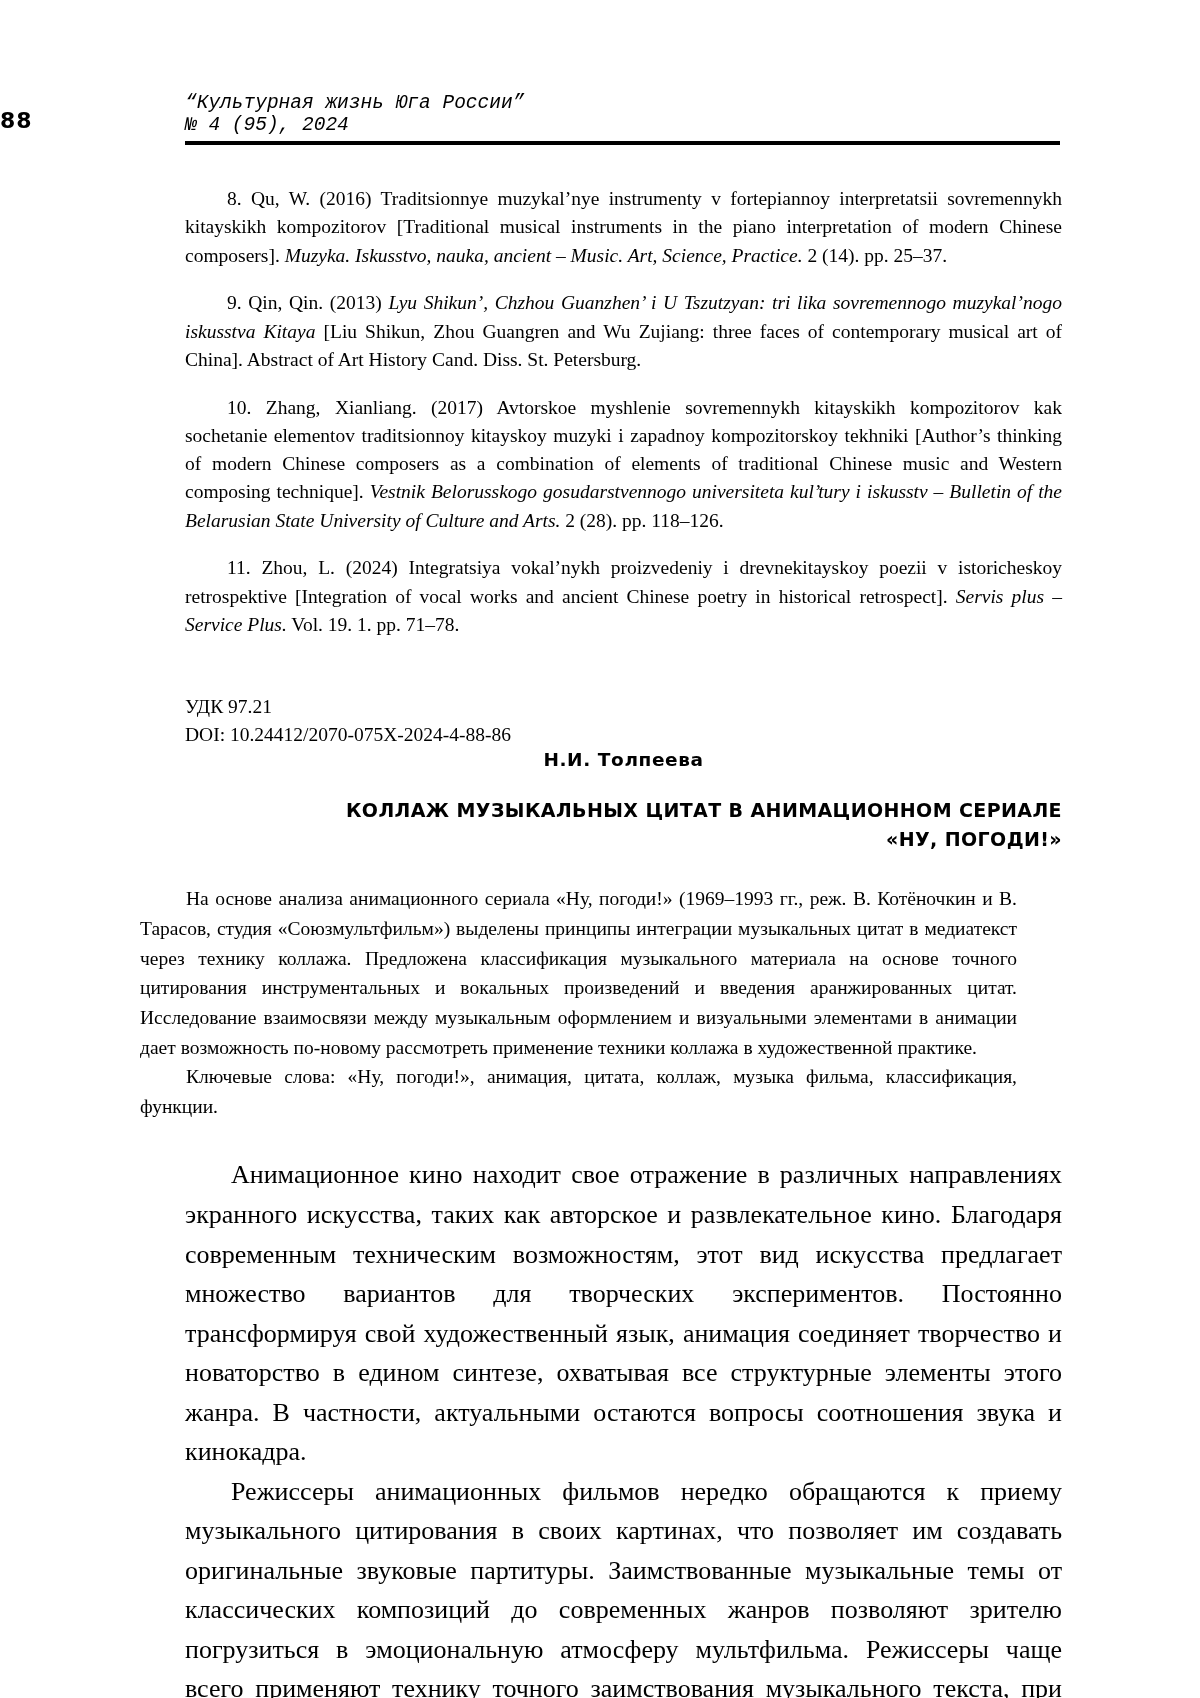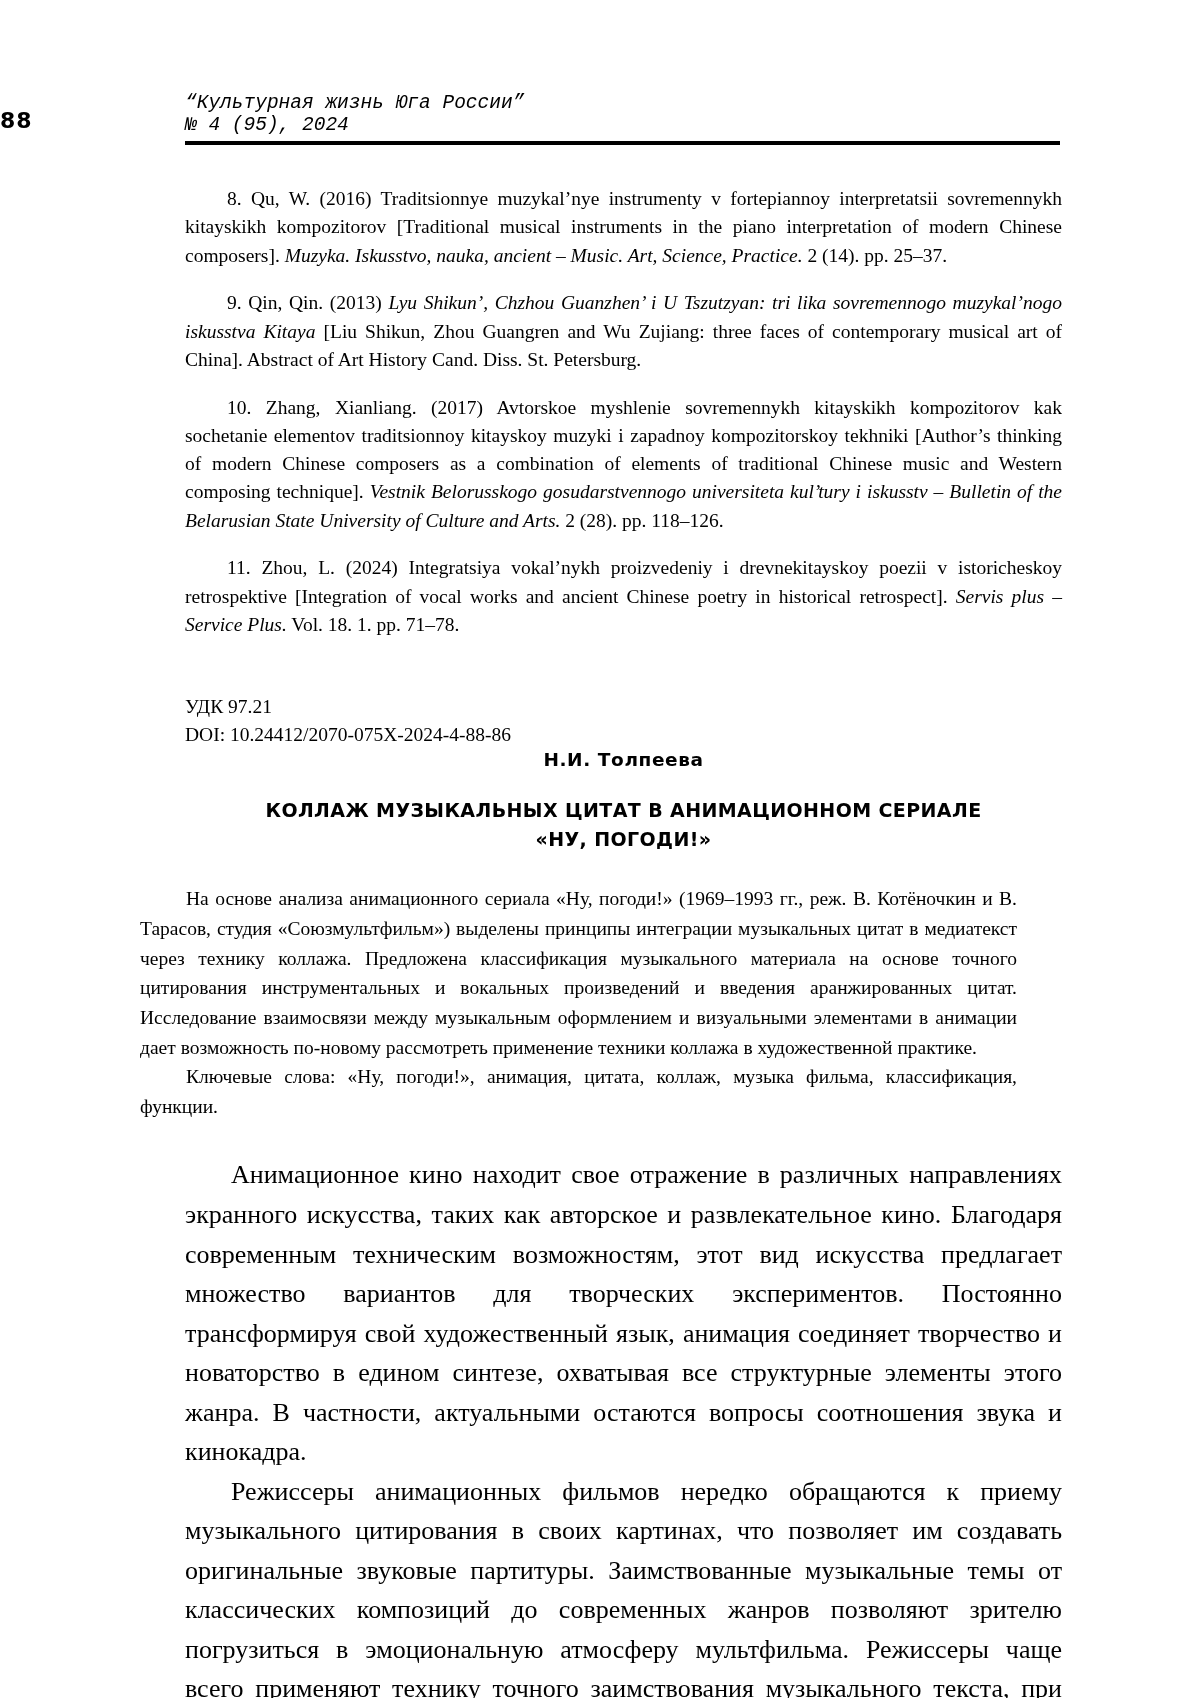--- a/index.html
+++ b/index.html
@@ -139,7 +139,7 @@
         <p class="ref-item"><span>8. Qu, W. (2016) Traditsionnye muzykal’nye instrumenty v fortepiannoy interpretatsii sovremennykh kitayskikh kompozitorov [Traditional musical instruments in the piano interpretation of modern Chinese composers]. </span><span class="it">Muzyka. Iskusstvo, nauka, ancient – Music. Art, Science, Practice.</span><span> 2 (14). pp. 25–37.</span></p>
         <p class="ref-item"><span>9. Qin, Qin. (2013) </span><span class="it">Lyu Shikun’, Chzhou Guanzhen’ i U Tszutzyan: tri lika sovremennogo muzykal’nogo iskusstva Kitaya</span><span> [Liu Shikun, Zhou Guangren and Wu Zujiang: three faces of contemporary musical art of China]. Abstract of Art History Cand. Diss. St. Petersburg.</span></p>
         <p class="ref-item"><span>10. Zhang, Xianliang. (2017) Avtorskoe myshlenie sovremennykh kitayskikh kompozitorov kak sochetanie elementov traditsionnoy kitayskoy muzyki i zapadnoy kompozitorskoy tekhniki [Author’s thinking of modern Chinese composers as a combination of elements of traditional Chinese music and Western composing technique]. </span><span class="it">Vestnik Belorusskogo gosudarstvennogo universiteta kul’tury i iskusstv – Bulletin of the Belarusian State University of Culture and Arts.</span><span> 2 (28). pp. 118–126.</span></p>
-        <p class="ref-item"><span>11. Zhou, L. (2024) Integratsiya vokal’nykh proizvedeniy i drevnekitayskoy poezii v istoricheskoy retrospektive [Integration of vocal works and ancient Chinese poetry in historical retrospect]. </span><span class="it">Servis plus – Service Plus.</span><span> Vol. 18. 1. pp. 71–78.</span></p>
+        <p class="ref-item"><span>11. Zhou, L. (2024) Integratsiya vokal’nykh proizvedeniy i drevnekitayskoy poezii v istoricheskoy retrospektive [Integration of vocal works and ancient Chinese poetry in historical retrospect]. </span><span class="it">Servis plus – Service Plus.</span><span> Vol. 19. 1. pp. 71–78.</span></p>
       </div>
 
     <div class="udc">

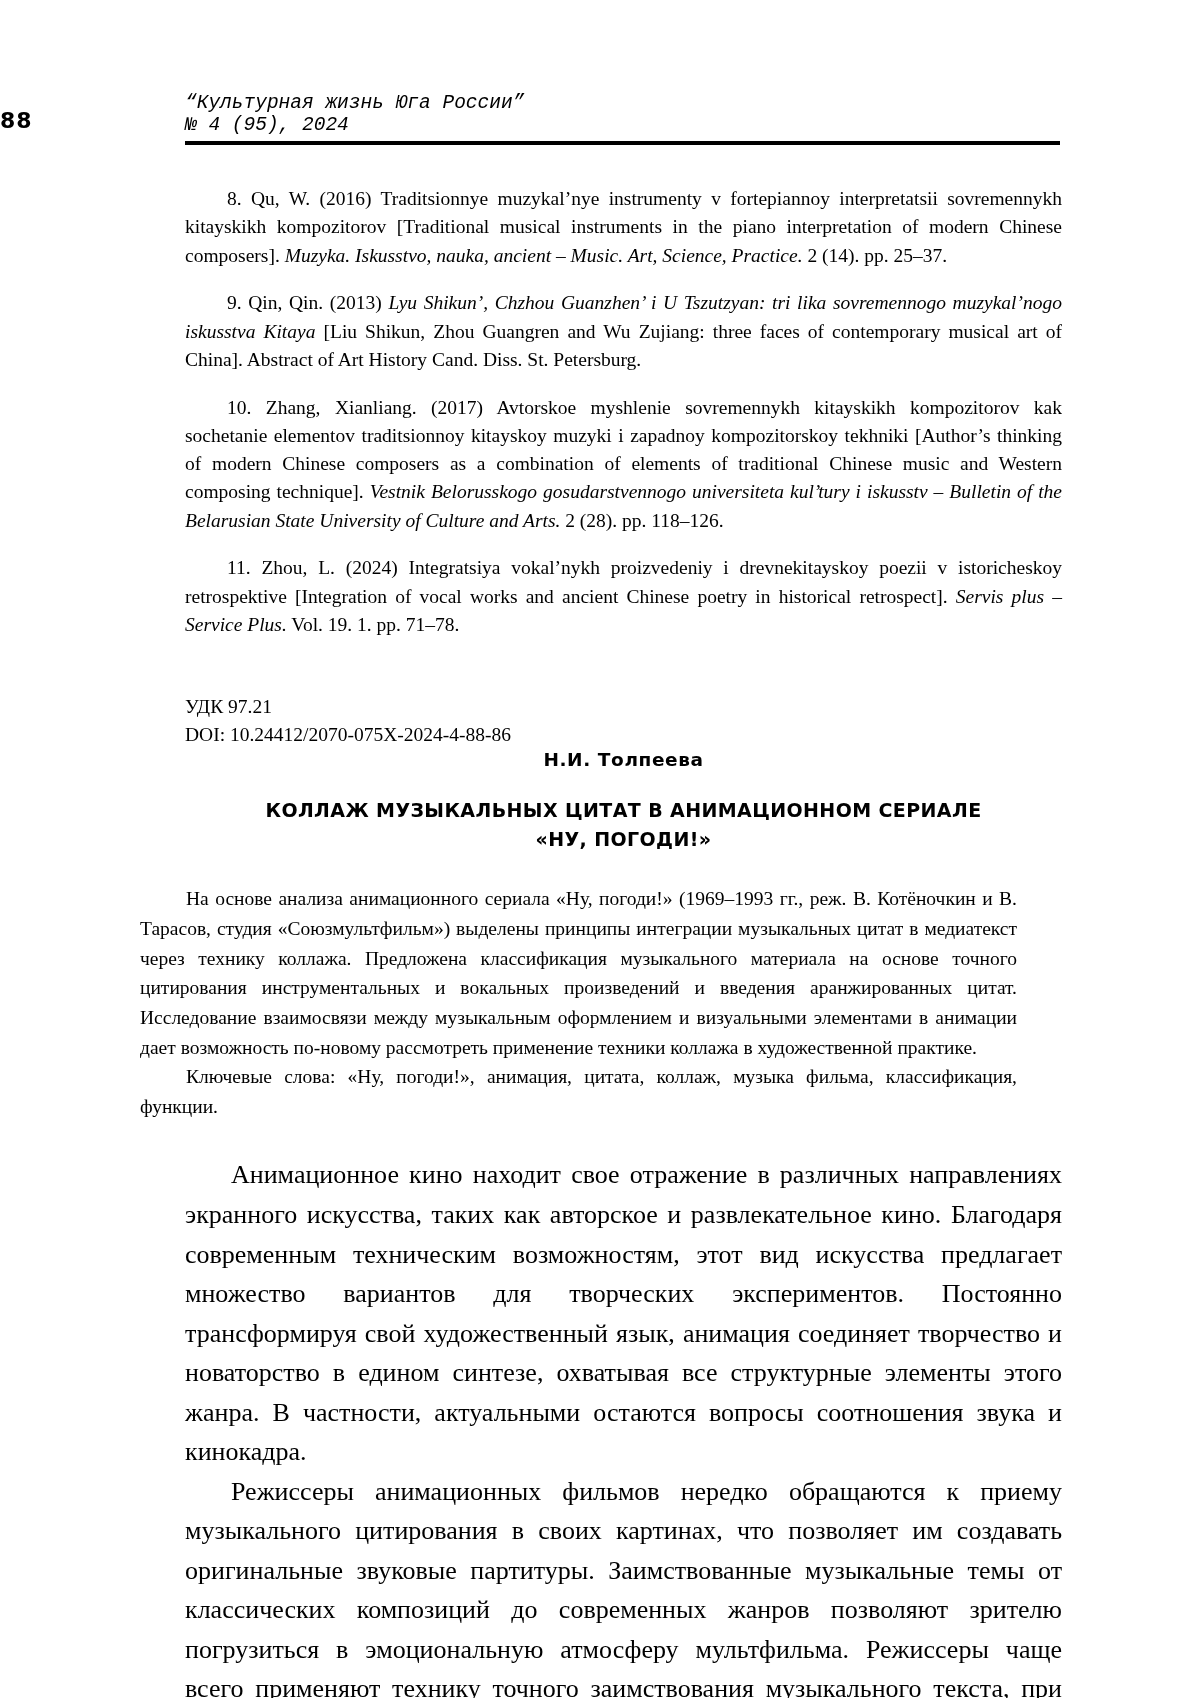--- a/index.html
+++ b/index.html
@@ -91,7 +91,7 @@
     margin-top: 26px;
     margin-left: 45px;
     width: 877px;
-    text-align: center;
+    text-align: right;
     font-family: "DejaVu Sans", sans-serif;
     font-weight: bold;
     font-size: 19px;

